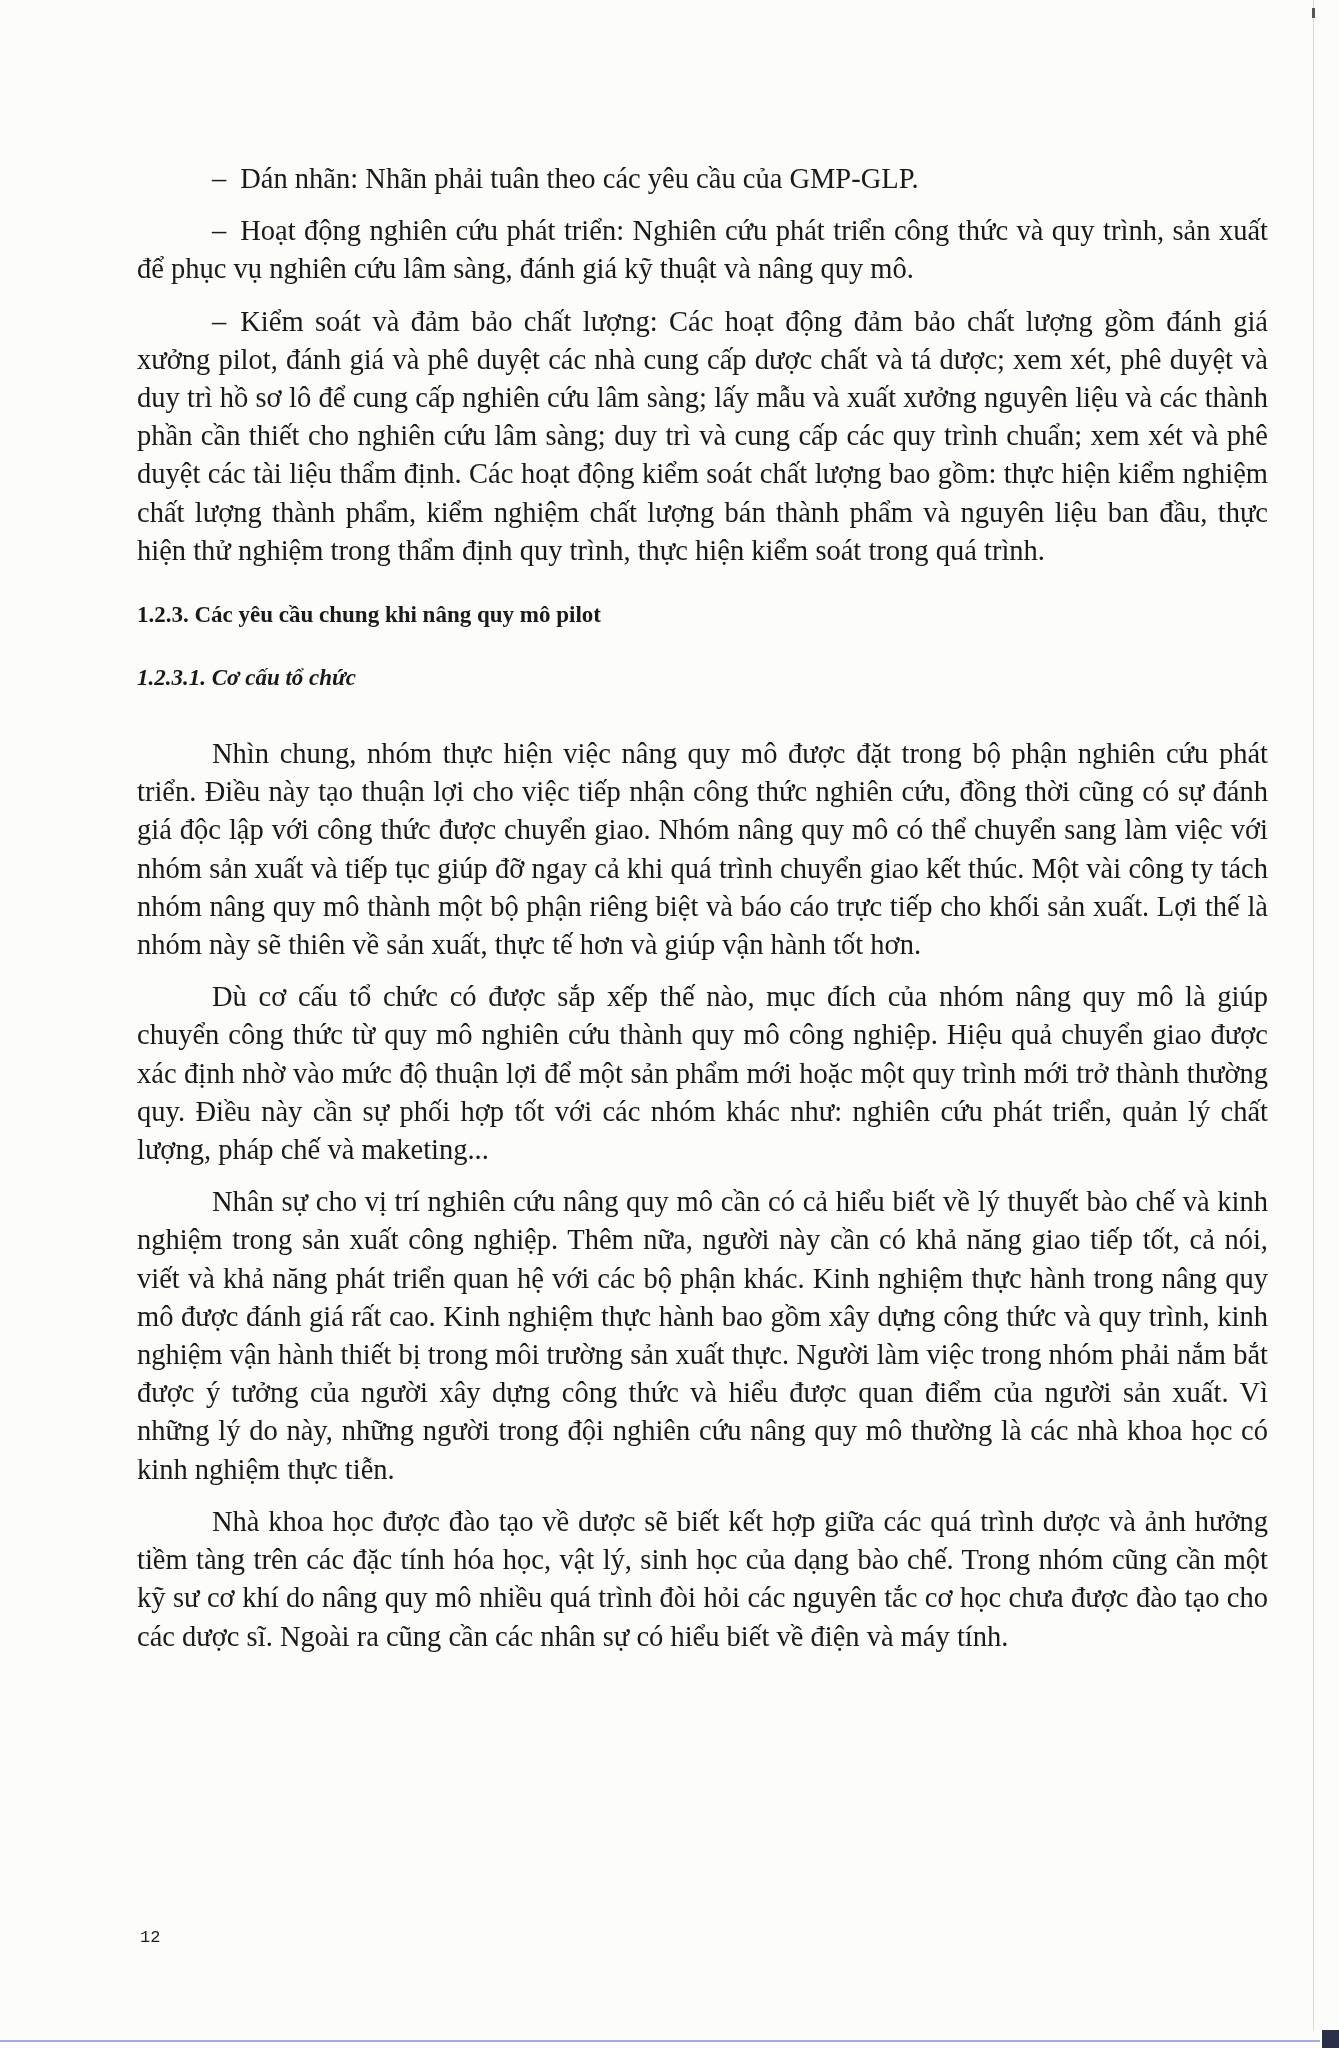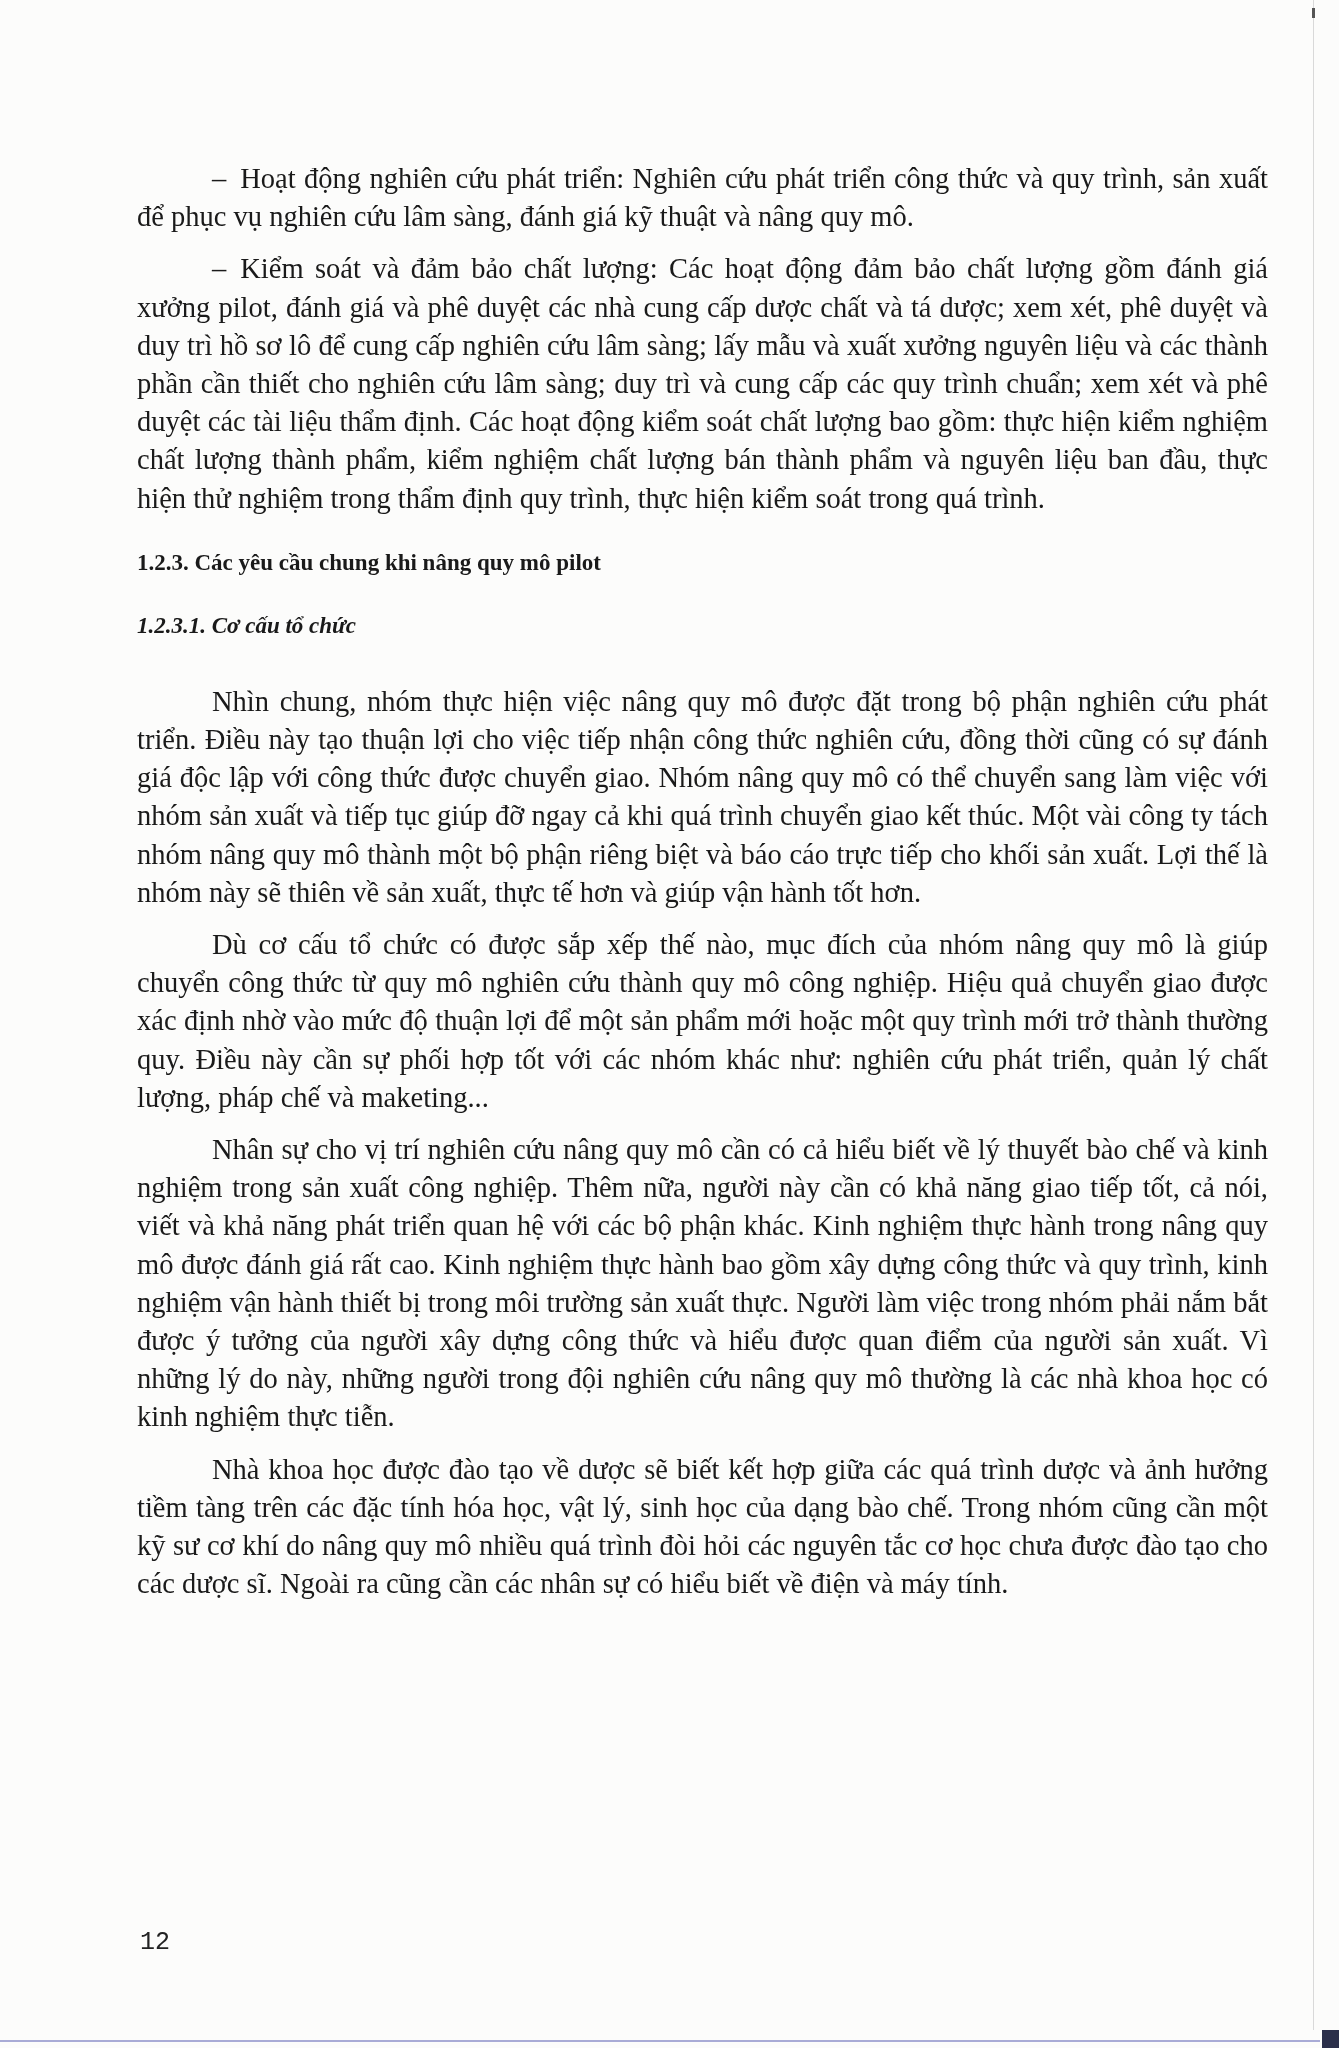--- a/index.html
+++ b/index.html
@@ -92,6 +92,7 @@
 
 <div class="content">
 
+  <p class="para bullet"><span class="dash">–</span><span>Dán nhãn: Nhãn phải tuân theo các yêu cầu của GMP-GLP.</span></p>
 
   <p class="para bullet"><span class="dash">–</span><span>Hoạt động nghiên cứu phát triển: Nghiên cứu phát triển công thức và quy trình, sản xuất để phục vụ nghiên cứu lâm sàng, đánh giá kỹ thuật và nâng quy mô.</span></p>
 

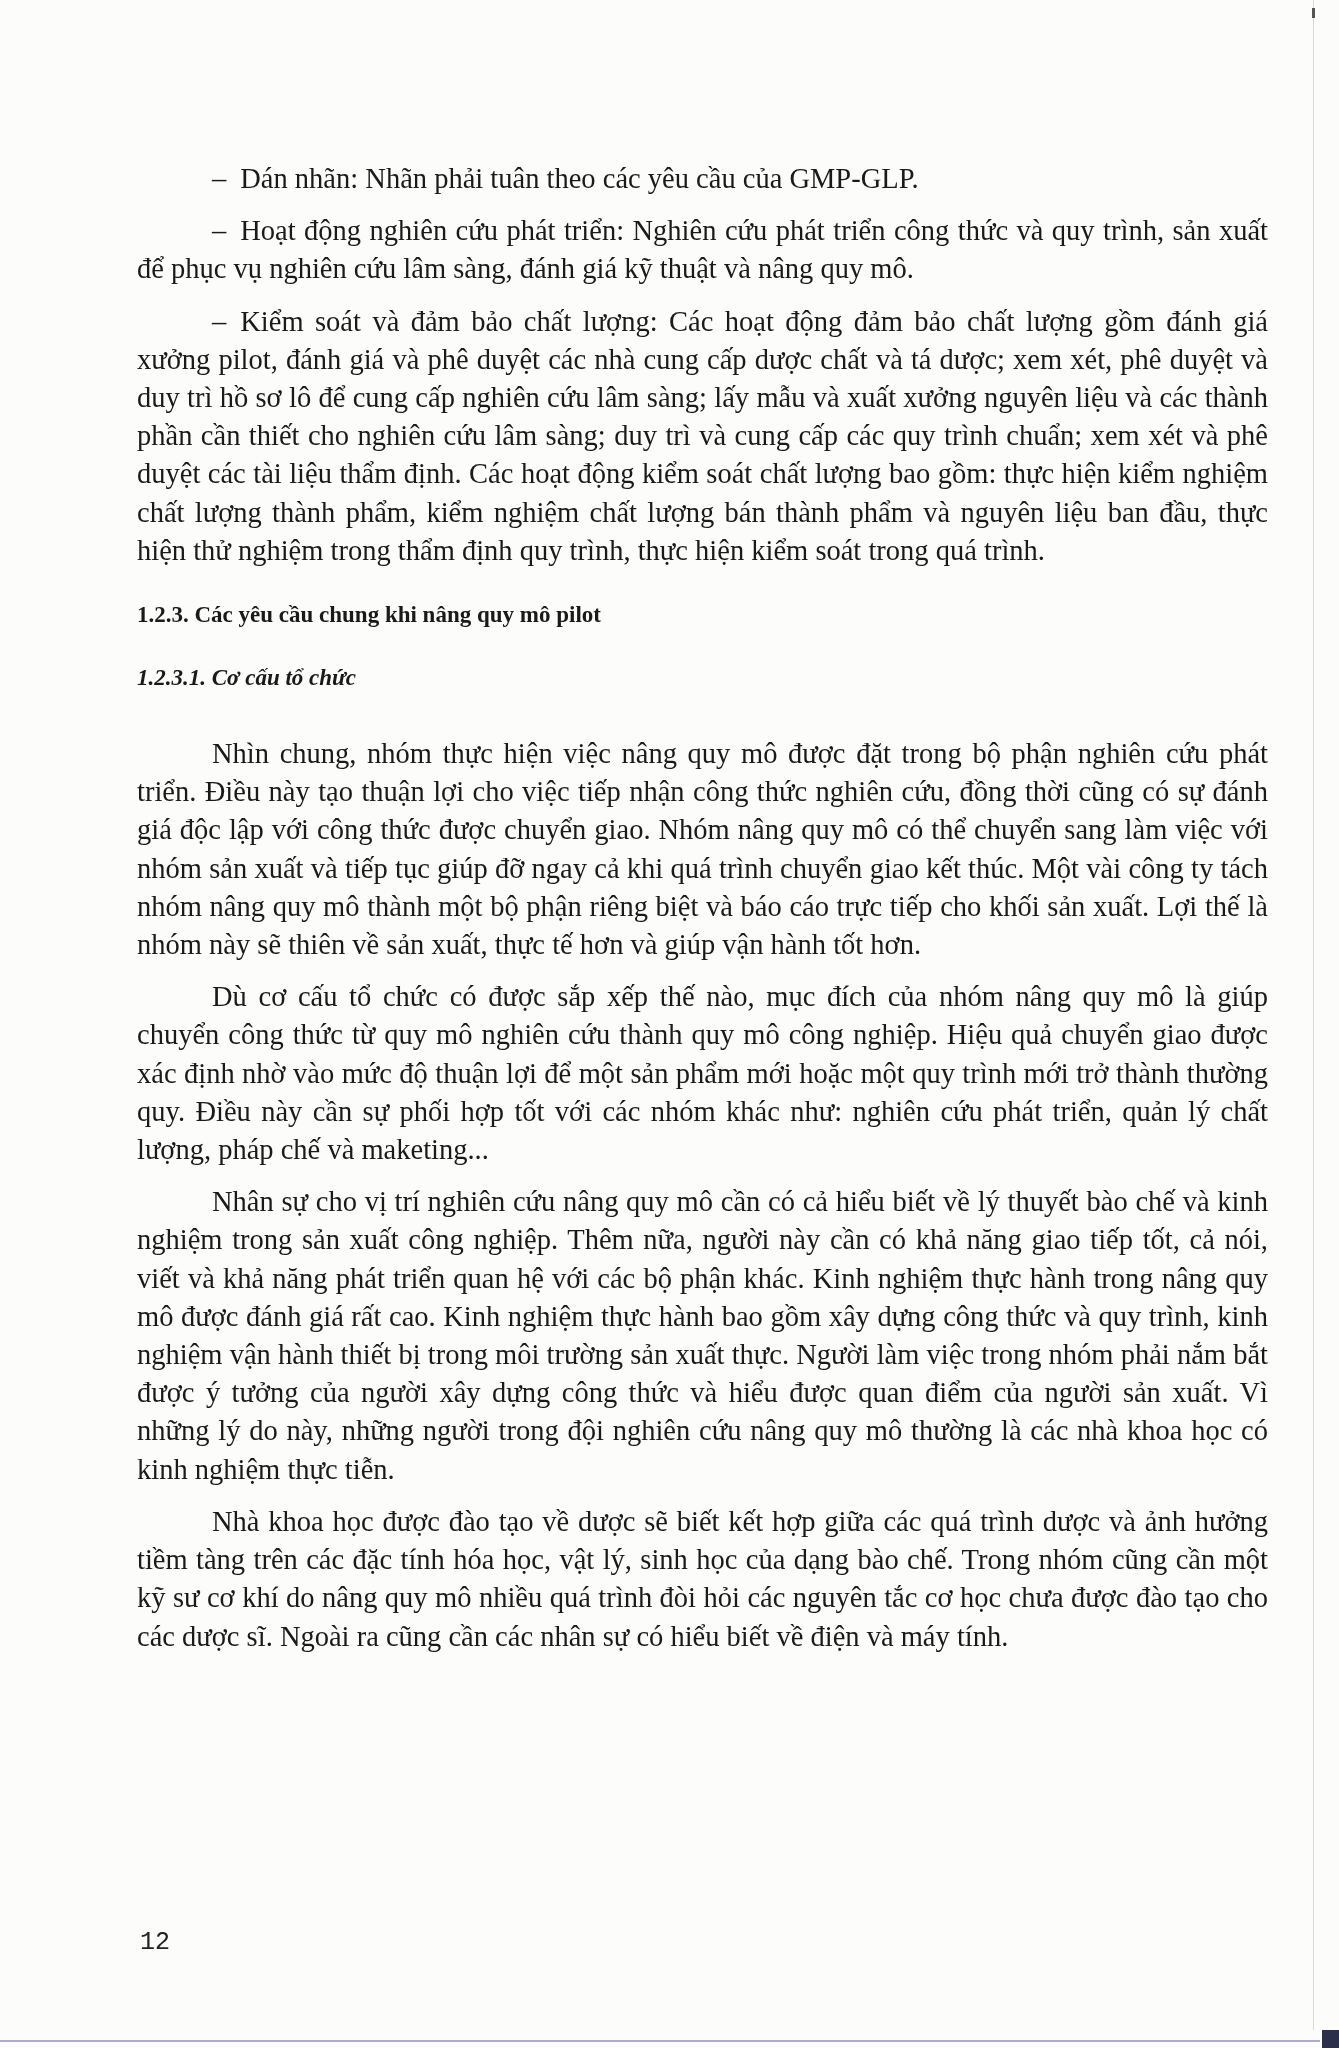--- a/index.html
+++ b/index.html
@@ -78,7 +78,7 @@
       left: 140px;
       top: 1928px;
       font-family: "Liberation Mono", "DejaVu Sans Mono", monospace;
-      font-size: 25px;
+      font-size: 17px;
       color: #222;
     }
   </style>

